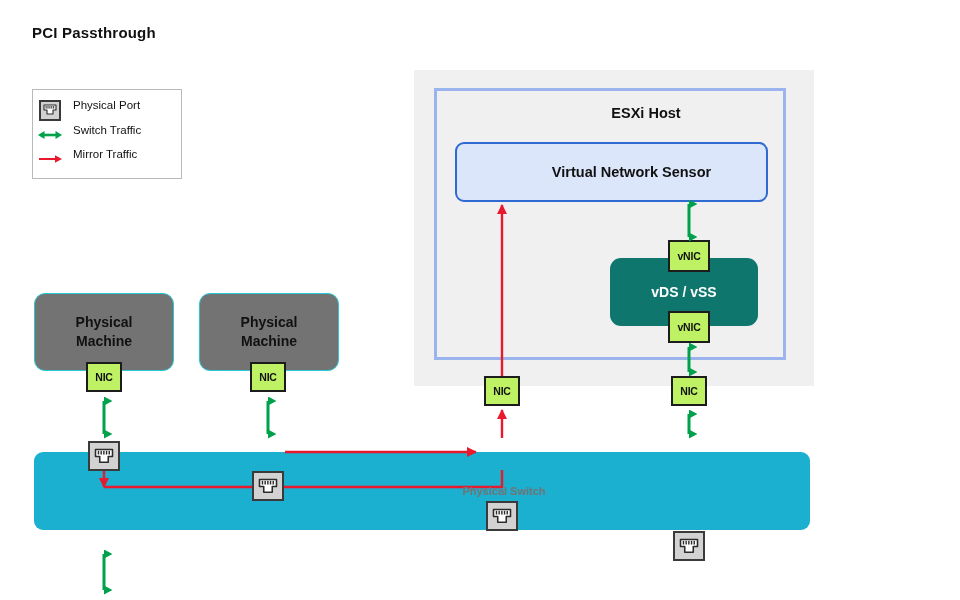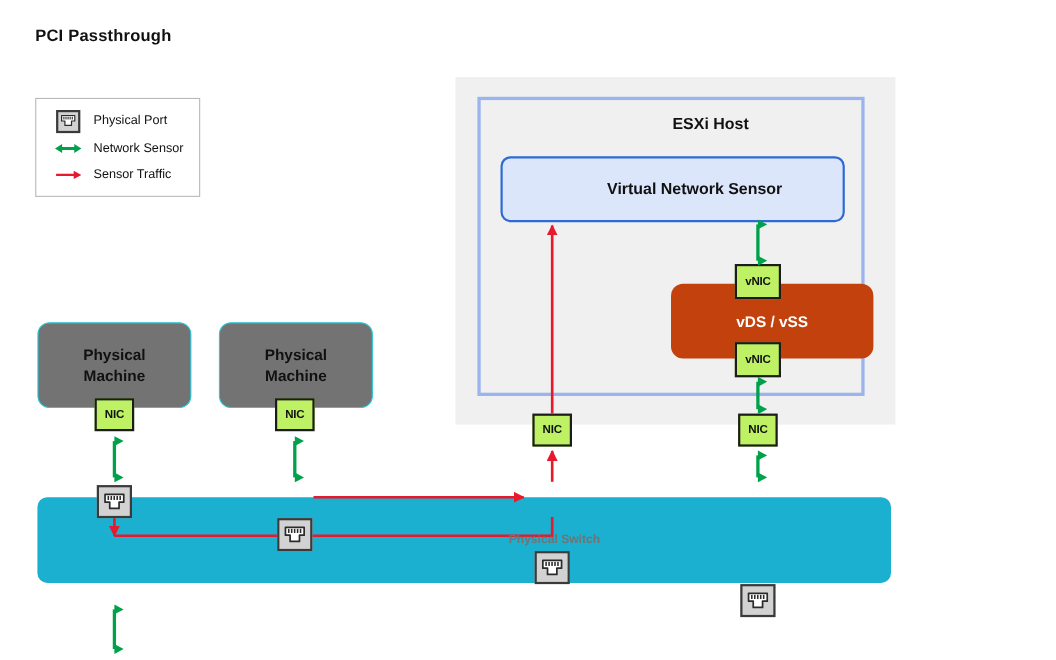--- a/index.html
+++ b/index.html
@@ -12,7 +12,7 @@
 
   
   #legend{left:32px;top:89px;width:148px;height:88px;border:1px solid #b9b9b9;background:#fff;}
-  .legend-row{position:absolute;left:16px;height:22px;display:flex;align-items:center;}
+  .legend-row{position:absolute;left:4px;height:22px;display:flex;align-items:flex-start;}
   .legend-row .lbl{font-size:11.5px;margin-left:10px;white-space:nowrap;}
   #legend-row-port{top:9px;}
   #legend-row-net{top:34px;}

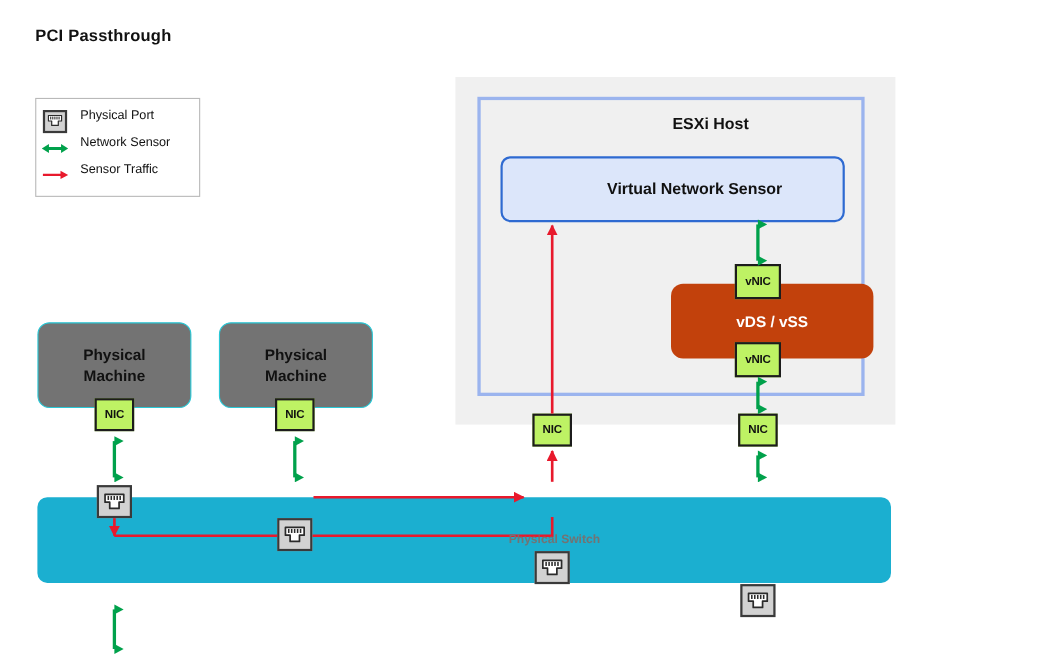--- a/index.html
+++ b/index.html
@@ -110,7 +110,7 @@
         <path d="M25 7 L18.5 3 L18.5 11 Z" fill="#00a14b"></path>
       </svg>
     </span>
-    <span class="lbl">Network Sensor</span>
+    <span class="lbl">Switch Traffic</span>
   </div>
 
   <div class="legend-row" id="legend-row-mirror">

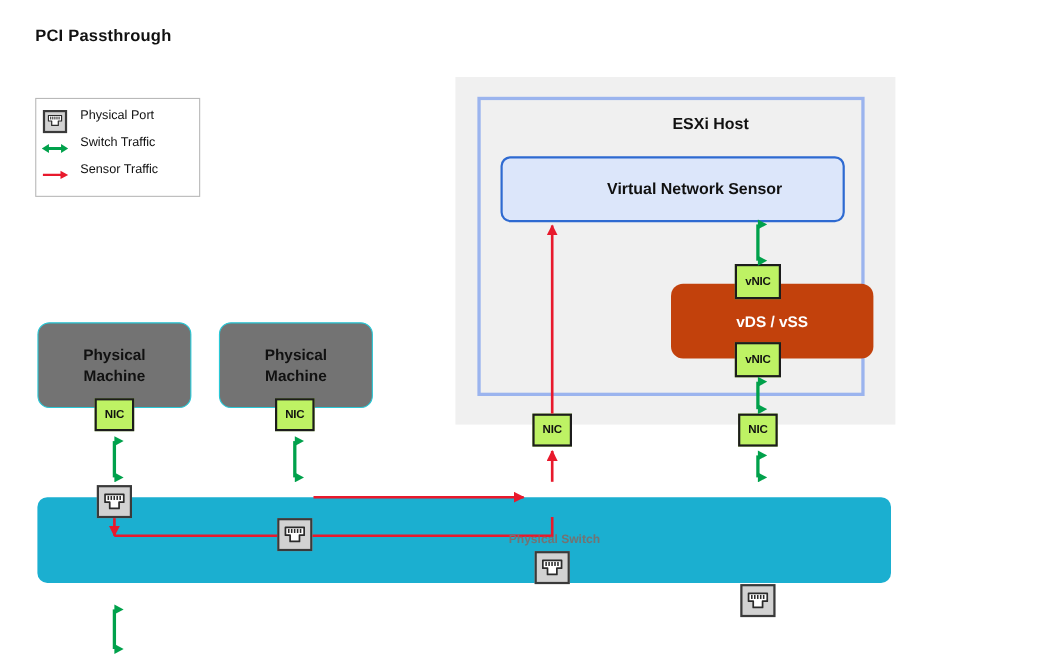--- a/index.html
+++ b/index.html
@@ -120,7 +120,7 @@
         <path d="M25 7 L18 3.2 L18 10.8 Z" fill="#e8192c"></path>
       </svg>
     </span>
-    <span class="lbl">Sensor Traffic</span>
+    <span class="lbl">Mirror Traffic</span>
   </div>
 </div>
 

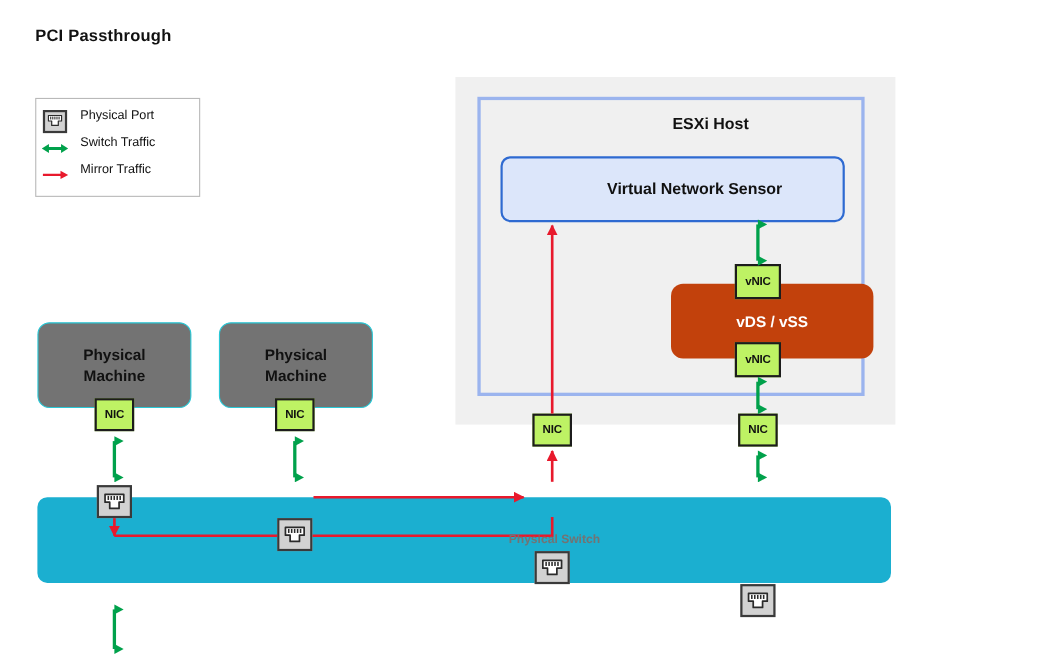--- a/index.html
+++ b/index.html
@@ -38,7 +38,7 @@
            font-size:14.5px;font-weight:600;color:#111;padding-left:40px;}
 
   
-  #vds-box{left:610px;top:258px;width:184px;height:68px;background:#c2410c;
+  #vds-box{left:610px;top:258px;width:148px;height:68px;background:#0f766e;
            border-radius:11px;display:flex;align-items:center;justify-content:center;
            font-size:14px;font-weight:600;color:#fff;}
 

